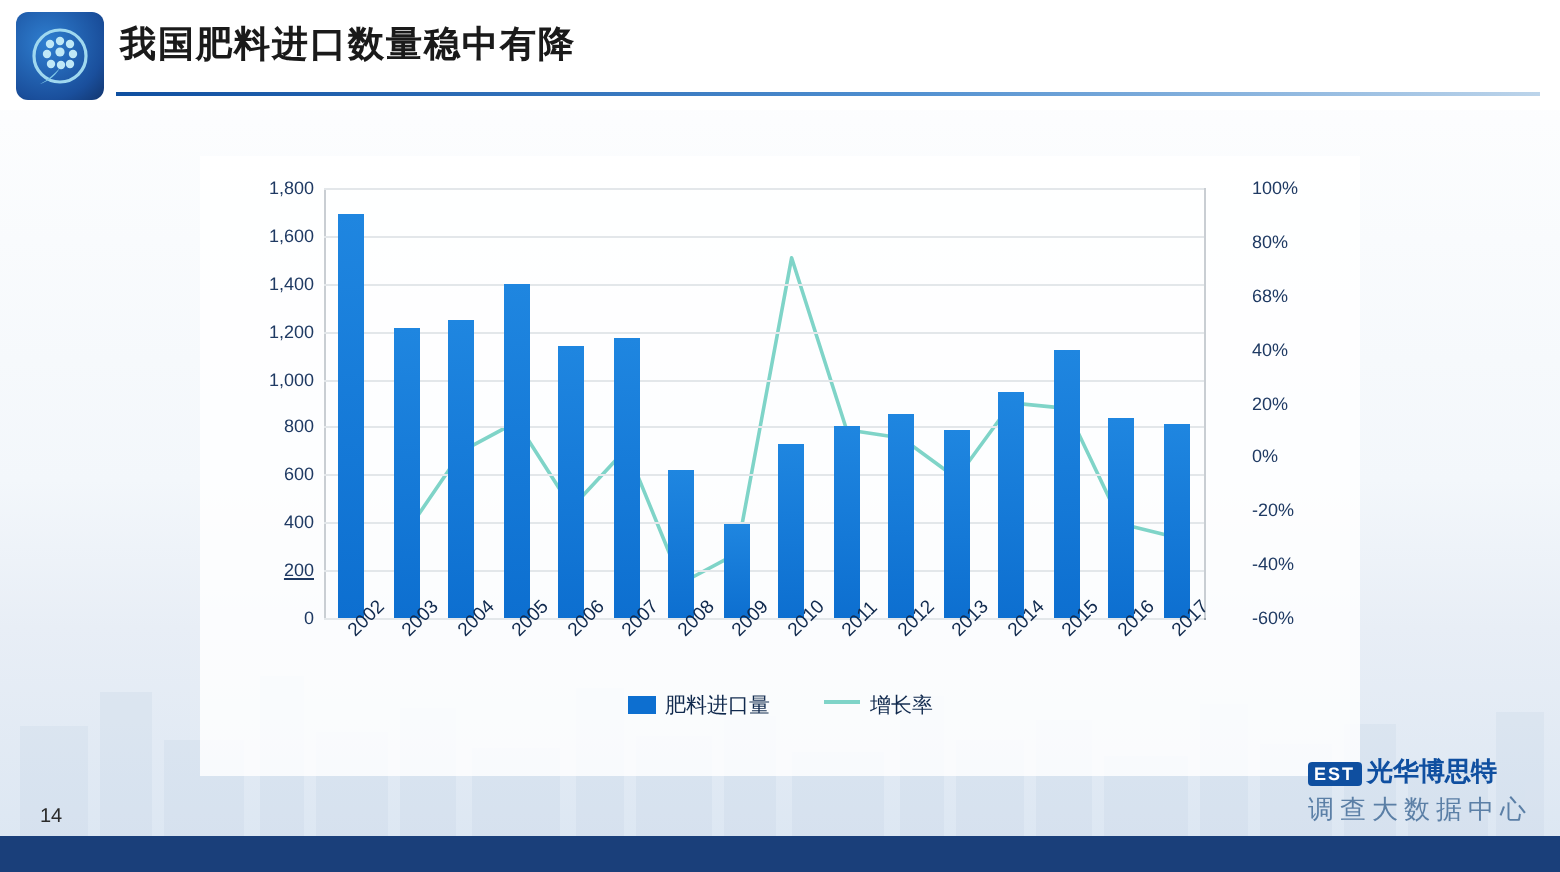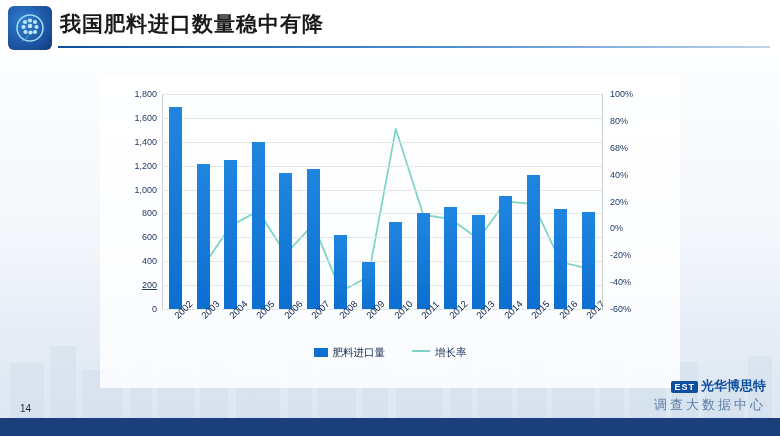--- a/index.html
+++ b/index.html
@@ -36,7 +36,7 @@
   .logo svg{display:block;}
   .title{
     position:absolute;left:60px;top:10px;
-    font-size:21px;font-weight:bold;color:#1a1a1a;
+    font-size:18px;font-weight:bold;color:#1a1a1a;
     letter-spacing:1px;
     white-space:nowrap;
   }

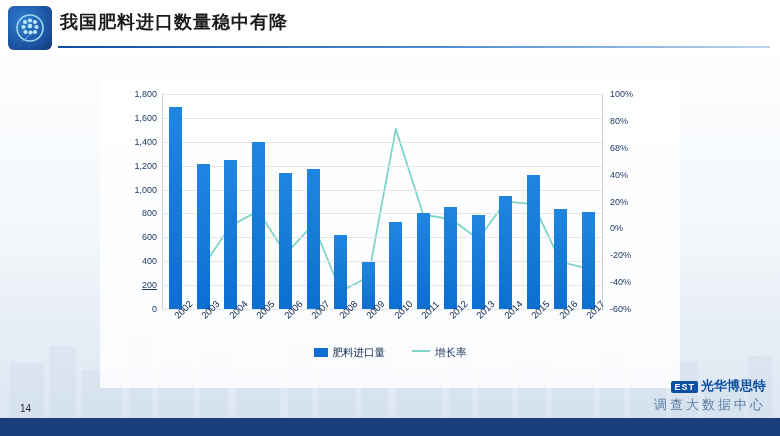--- a/index.html
+++ b/index.html
@@ -70,7 +70,7 @@
     transform:translateY(-50%);
   }
   .y2tick{
-    position:absolute;left:100%;margin-left:8px;
+    position:absolute;left:100%;margin-left:24px;
     font-size:9px;color:#1f3a63;white-space:nowrap;
     transform:translateY(-50%);
   }

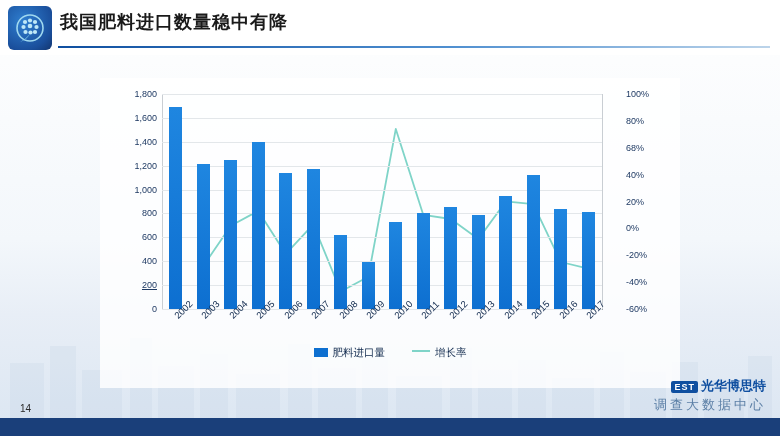--- a/index.html
+++ b/index.html
@@ -103,7 +103,7 @@
     font-size:10px;color:#2b2b2b;
   }
   .brand{
-    position:absolute;right:14px;bottom:22px;text-align:right;
+    position:absolute;right:14px;bottom:22px;
   }
   .brand-main{
     font-size:13px;font-weight:bold;color:#0f4fa0;white-space:nowrap;

